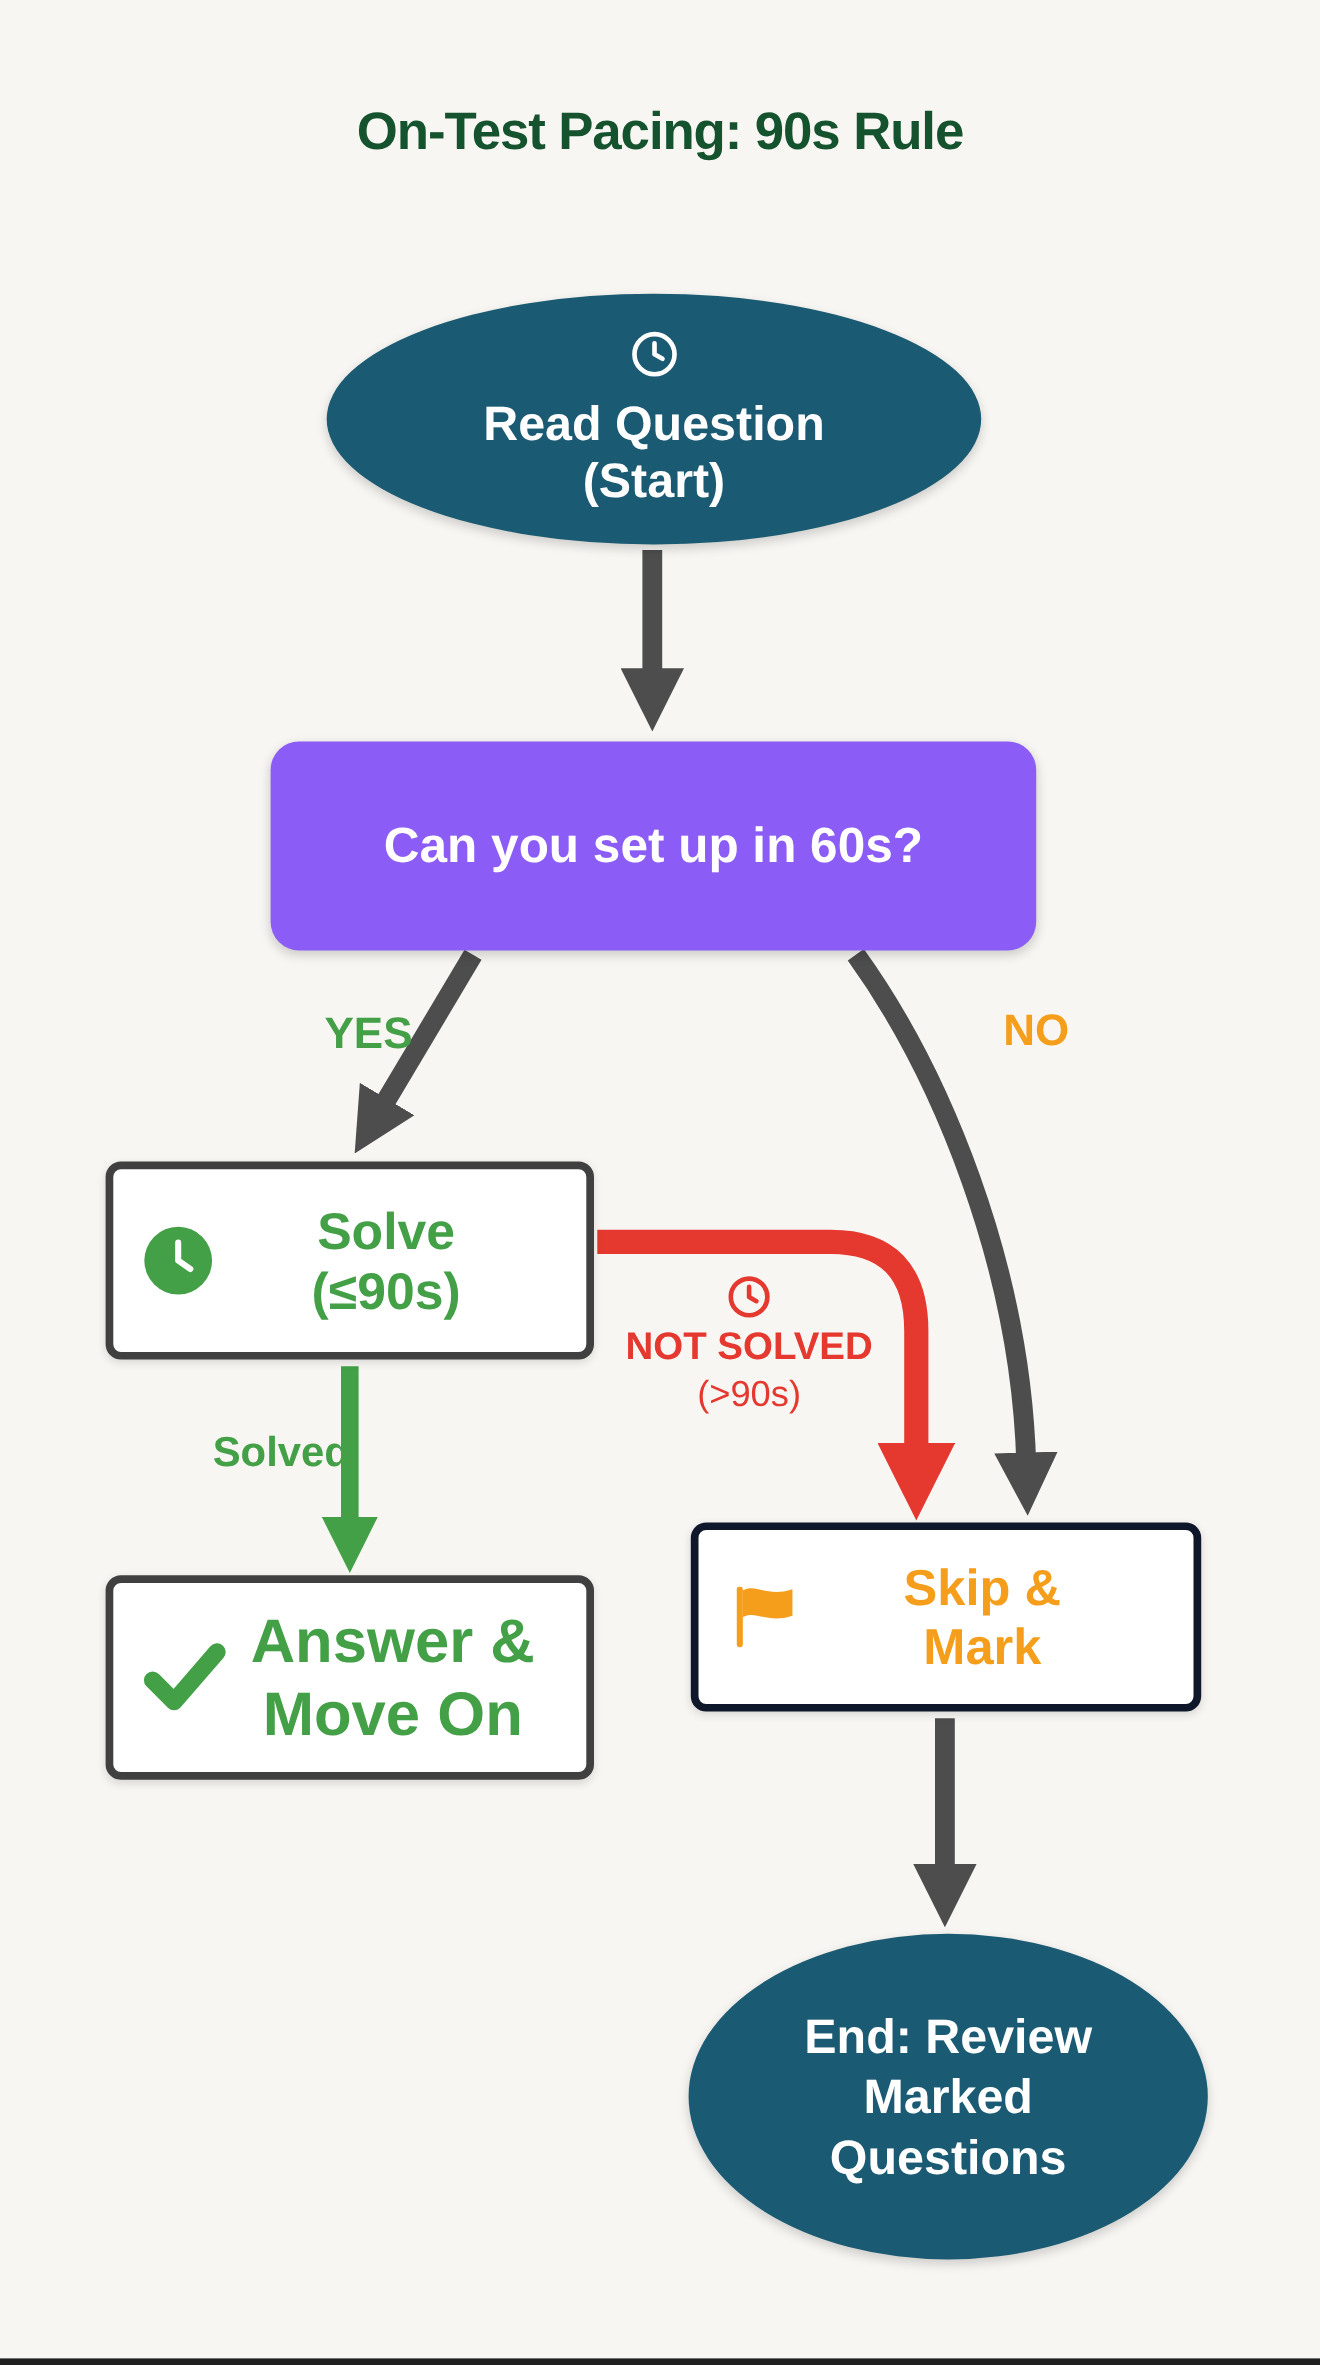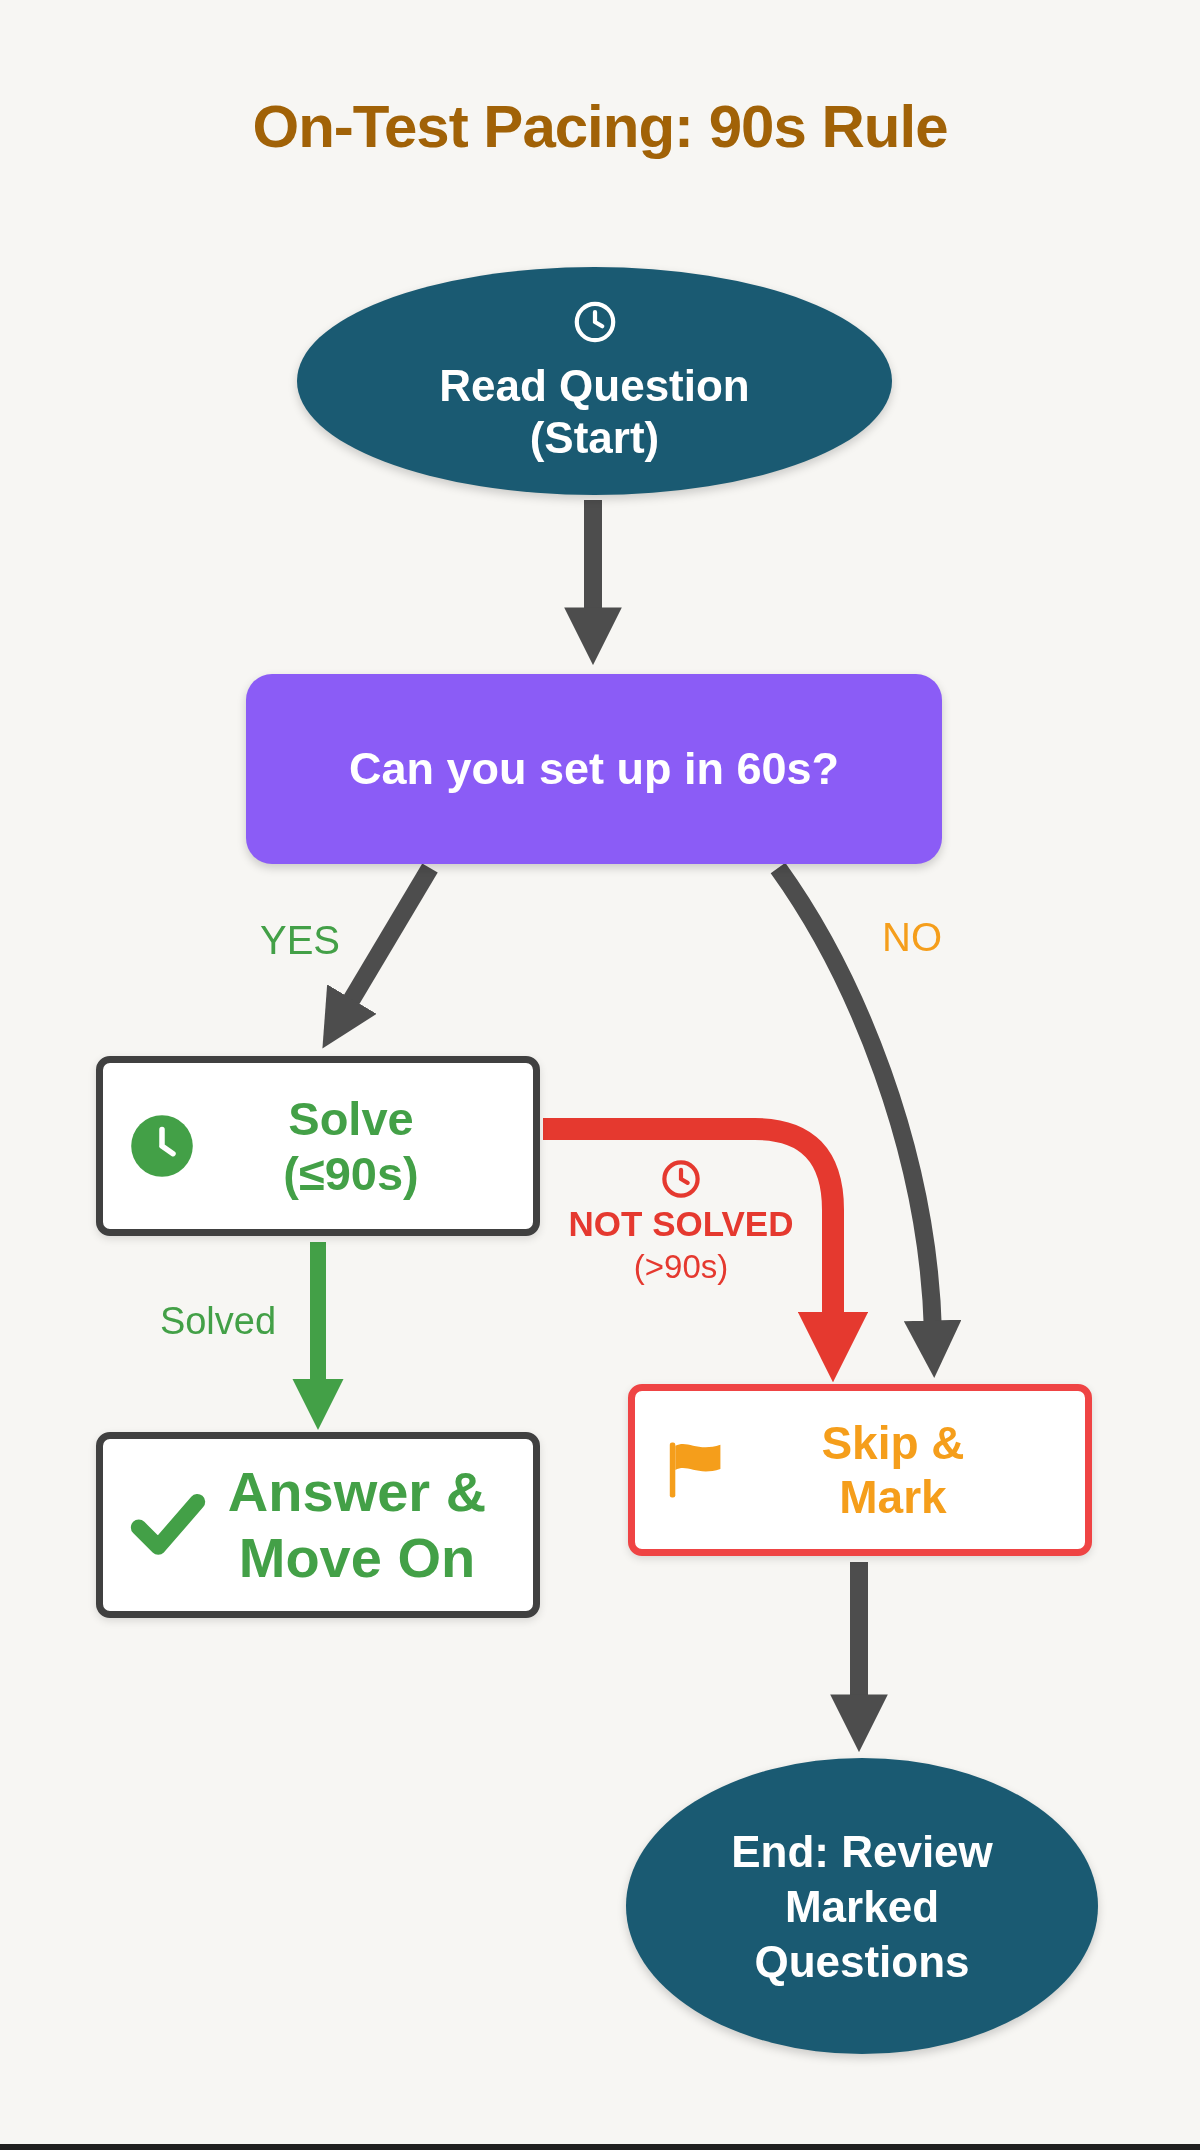--- a/index.html
+++ b/index.html
@@ -21,10 +21,10 @@
     left: 0; right: 0;
     top: 92px;
     text-align: center;
-    font-size: 60px;
+    font-size: 48px;
     font-weight: bold;
     letter-spacing: -1px;
-    color: #a16207;
+    color: #14532d;
   }
   .arrow-layer {
     position: absolute;

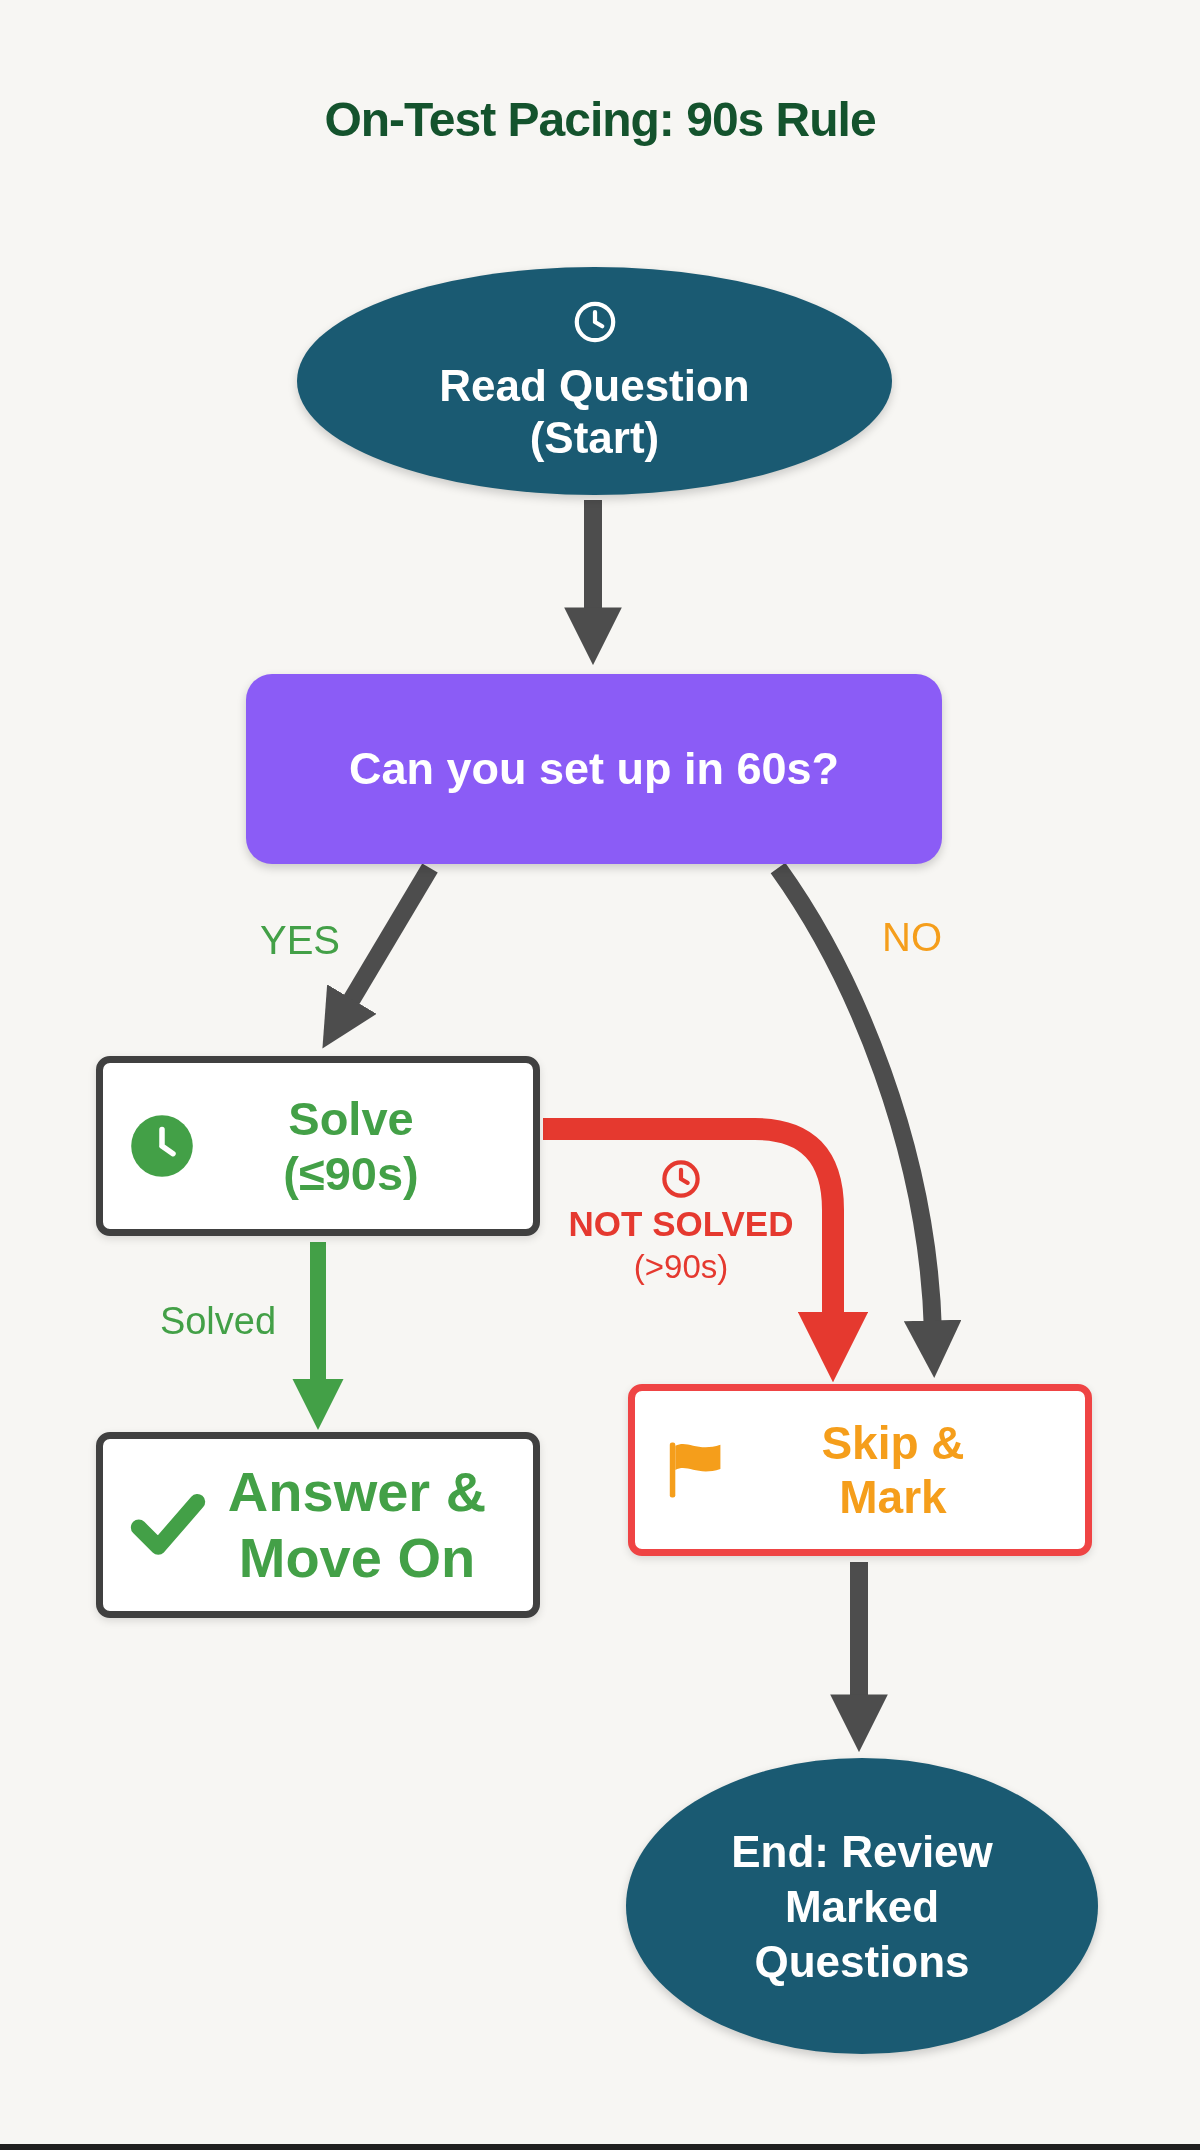--- a/index.html
+++ b/index.html
@@ -73,8 +73,8 @@
   .text-orange { color: #f59e1b; }
   .edge-label {
     position: absolute;
-    font-weight: normal;
-    text-align: center;
+    font-weight: bold;
+    text-align: right;
   }
   .label-yes { left: 225px; top: 918px; width: 150px; font-size: 40px; color: #43a047; }
   .label-no { left: 852px; top: 915px; width: 120px; font-size: 40px; color: #f59e1b; }

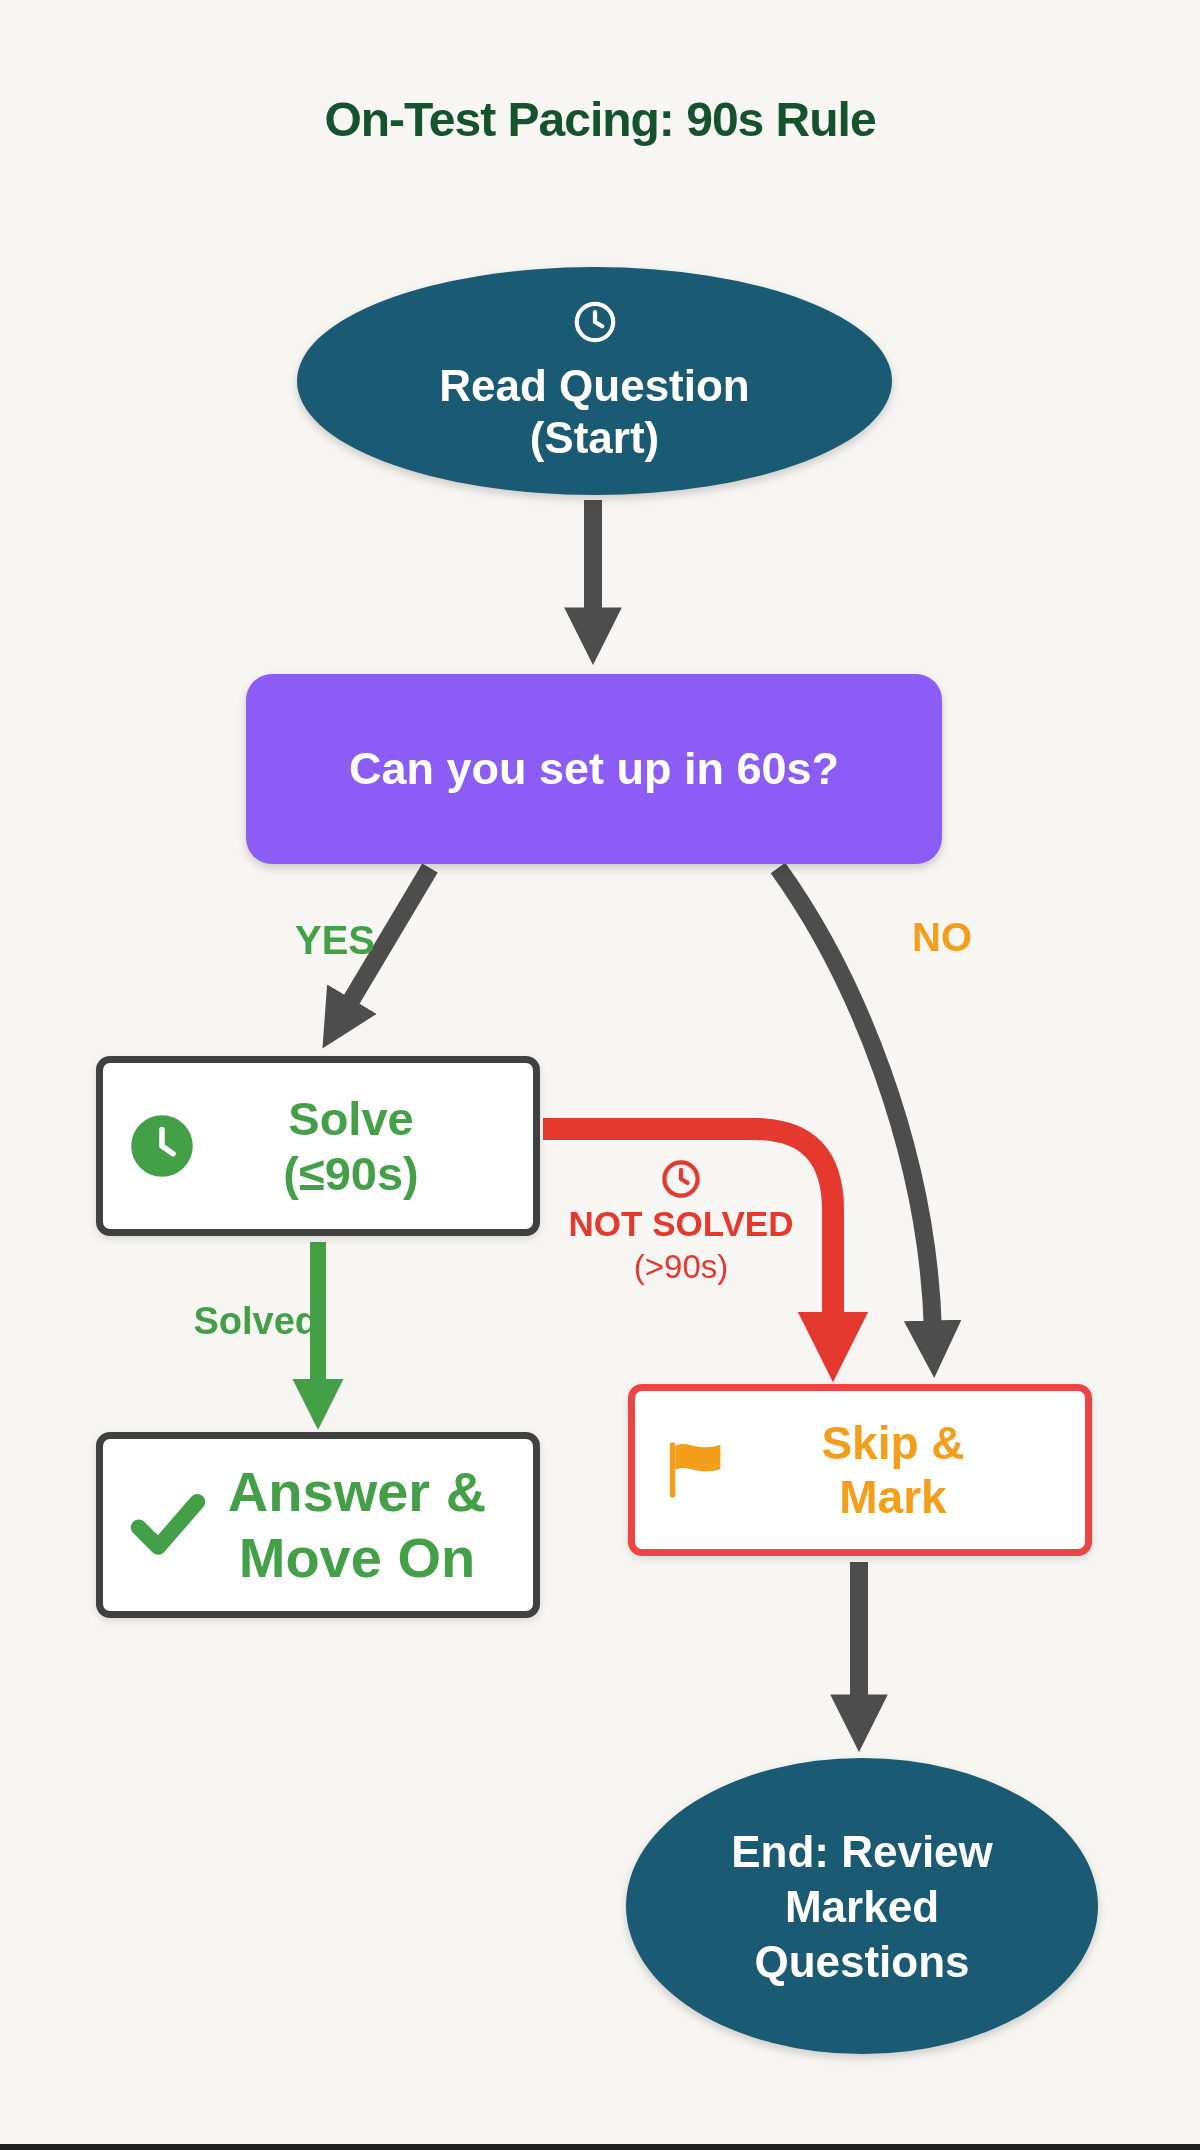--- a/index.html
+++ b/index.html
@@ -67,7 +67,7 @@
     box-shadow: 0 3px 8px rgba(0,0,0,0.12);
   }
   .outline-green { border: 7px solid #404040; }
-  .outline-orange { border: 7px solid #ef4444; }
+  .outline-orange { border: 7px solid #0f172a; }
   .box-text { flex: 1; text-align: center; font-weight: bold; line-height: 1.18; }
   .text-green { color: #43a047; }
   .text-orange { color: #f59e1b; }

